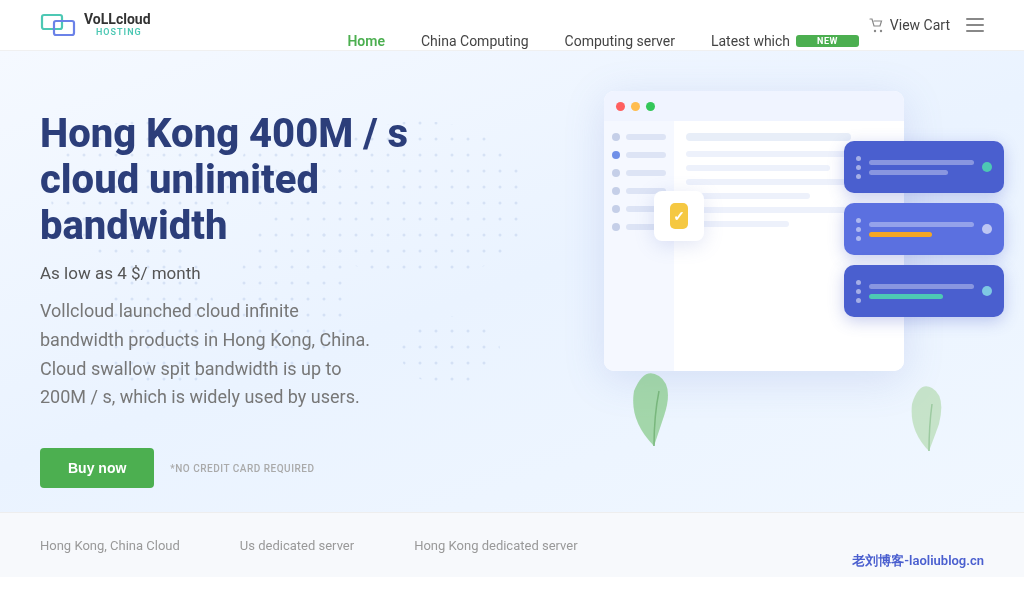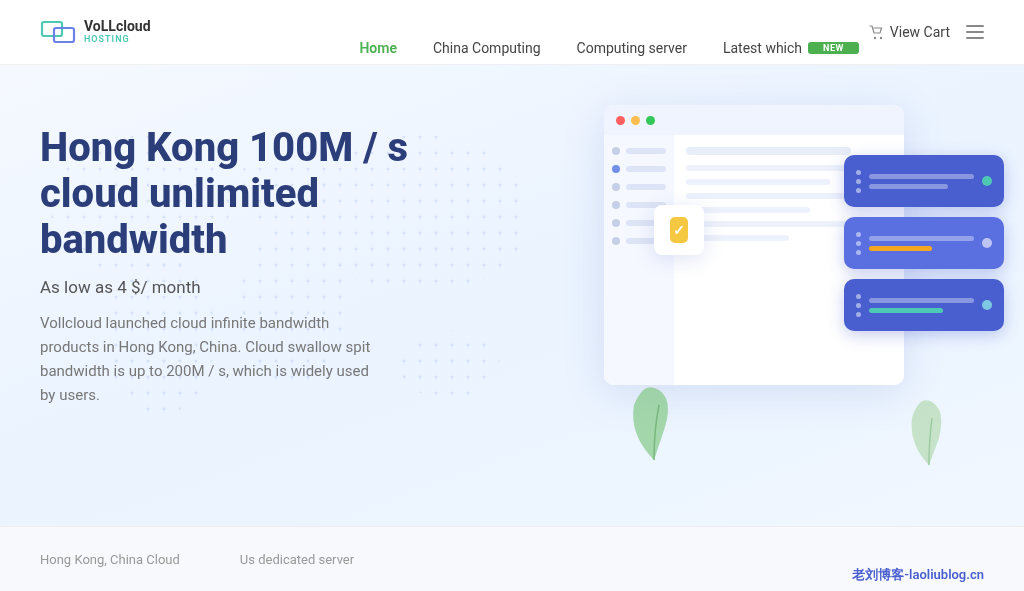--- a/index.html
+++ b/index.html
@@ -16,7 +16,7 @@
       display: flex;
       align-items: center;
       padding: 0 40px;
-      height: 65px;
+      height: 51px;
       background: #fff;
       border-bottom: 1px solid #f0f0f0;
       position: relative;

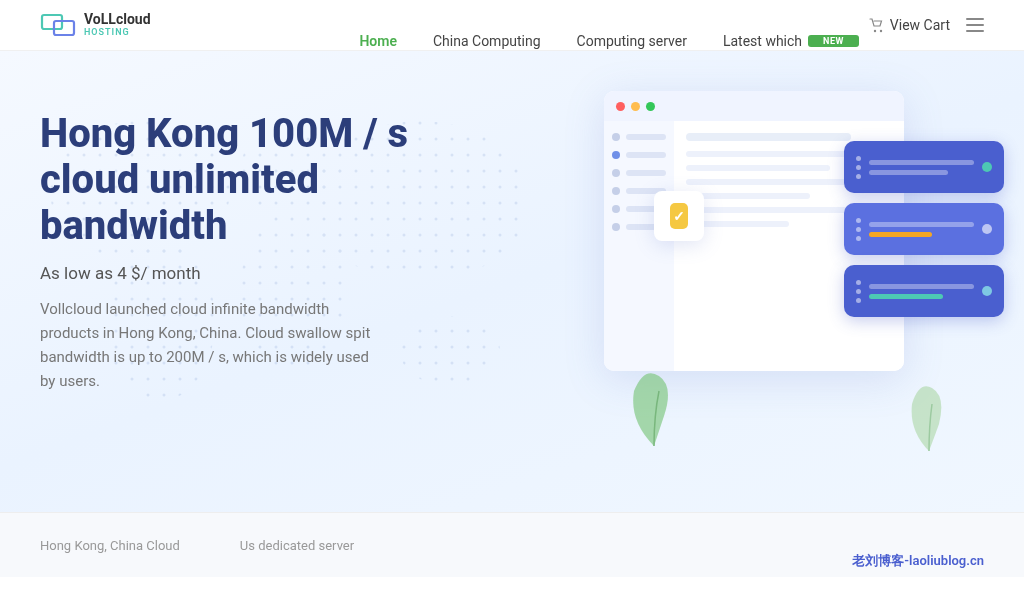--- a/index.html
+++ b/index.html
@@ -47,6 +47,7 @@
       color: #4dc8b4;
       letter-spacing: 1px;
       font-weight: 600;
+      margin-left: 12px;
     }
     nav {
       display: flex;

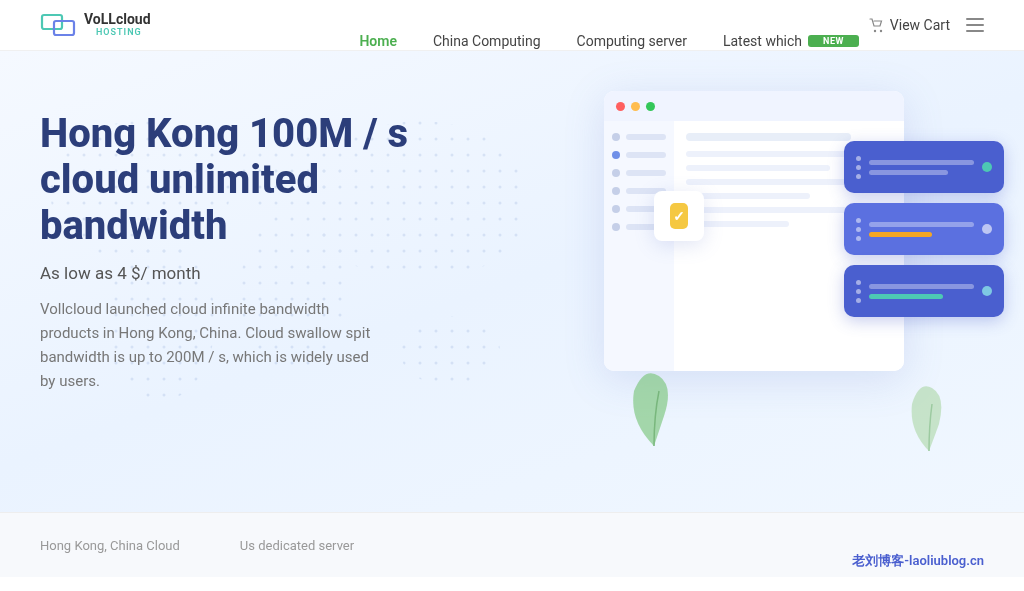--- a/index.html
+++ b/index.html
@@ -76,7 +76,7 @@
       color: #fff;
       font-size: 9px;
       font-weight: 700;
-      padding: 1px 15px;
+      padding: 1px 21px;
       border-radius: 3px;
       letter-spacing: 0.5px;
     }

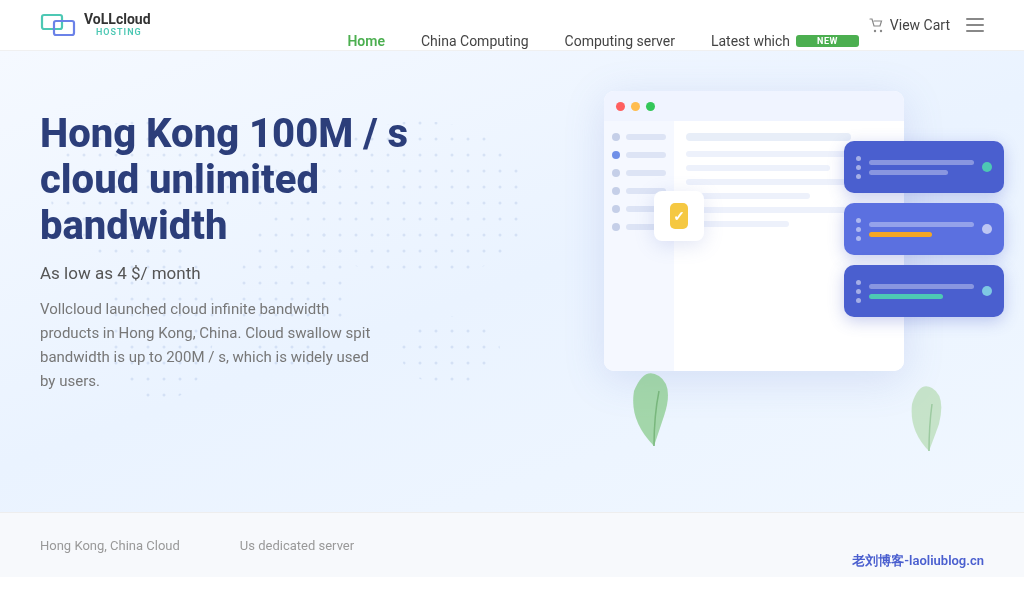--- a/index.html
+++ b/index.html
@@ -440,7 +440,7 @@
   </svg>
 
   <div class="hero-content">
-    <h1 class="hero-title">Hong Kong 100M / s cloud unlimited bandwidth</h1>
+    <h1 class="hero-title">Hong Kong 400M / s cloud unlimited bandwidth</h1>
     <p class="hero-subtitle">As low as 4 $/ month</p>
     <p class="hero-desc">Vollcloud launched cloud infinite bandwidth products in Hong Kong, China. Cloud swallow spit bandwidth is up to 200M / s, which is widely used by users.</p>
   </div>

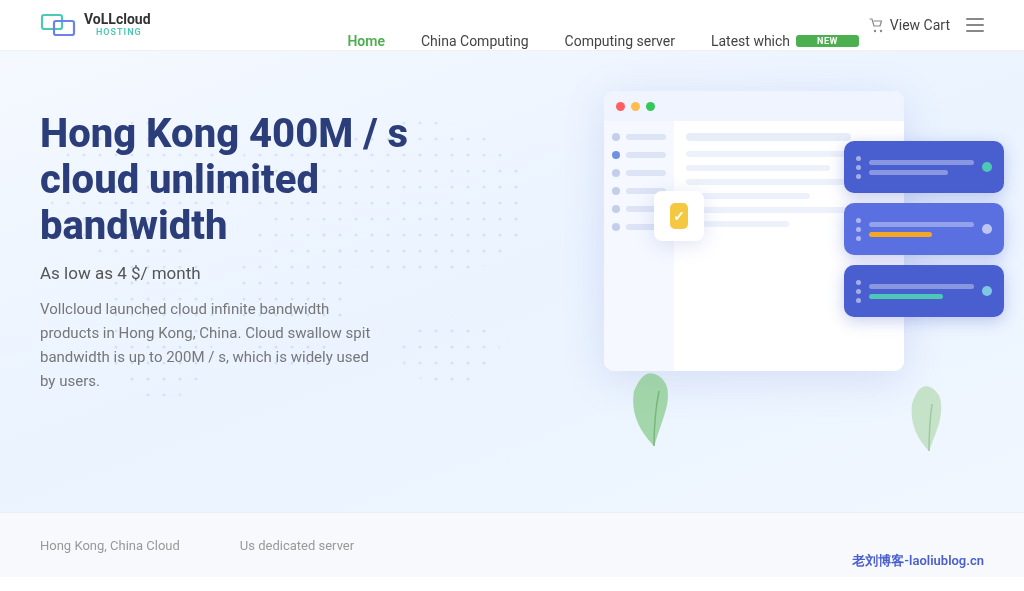--- a/index.html
+++ b/index.html
@@ -145,7 +145,7 @@
       font-weight: 400;
     }
     .hero-desc {
-      font-size: 15px;
+      font-size: 18px;
       color: #777;
       line-height: 1.6;
       max-width: 340px;

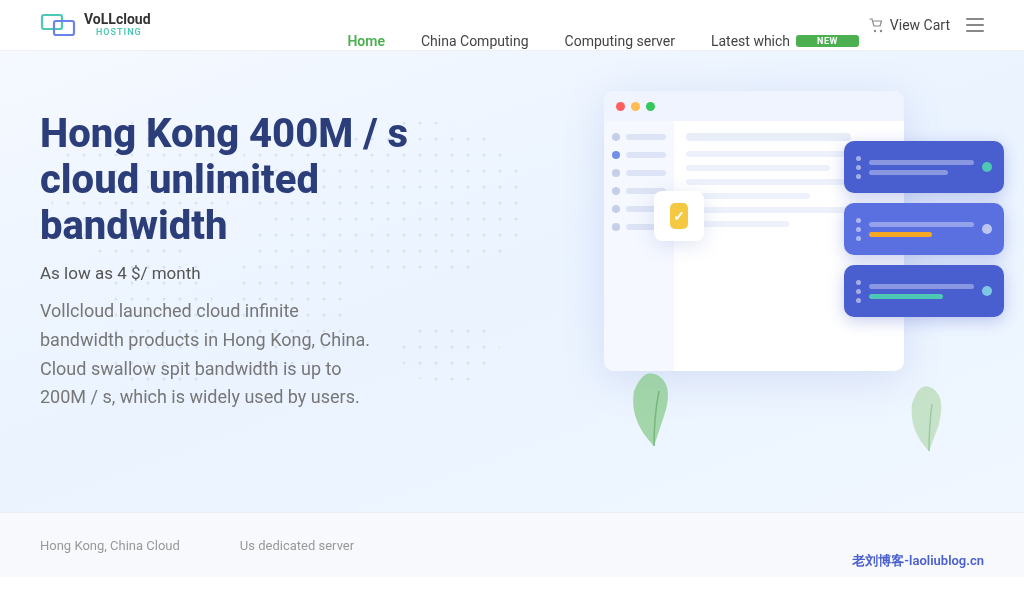--- a/index.html
+++ b/index.html
@@ -443,6 +443,10 @@
     <h1 class="hero-title">Hong Kong 400M / s cloud unlimited bandwidth</h1>
     <p class="hero-subtitle">As low as 4 $/ month</p>
     <p class="hero-desc">Vollcloud launched cloud infinite bandwidth products in Hong Kong, China. Cloud swallow spit bandwidth is up to 200M / s, which is widely used by users.</p>
+    <div style="display:flex;align-items:center;margin-top:10px;">
+      <button class="btn-buy">Buy now</button>
+      <span class="no-cc-text">*NO CREDIT CARD REQUIRED</span>
+    </div>
   </div>
 
   <div class="hero-illustration">

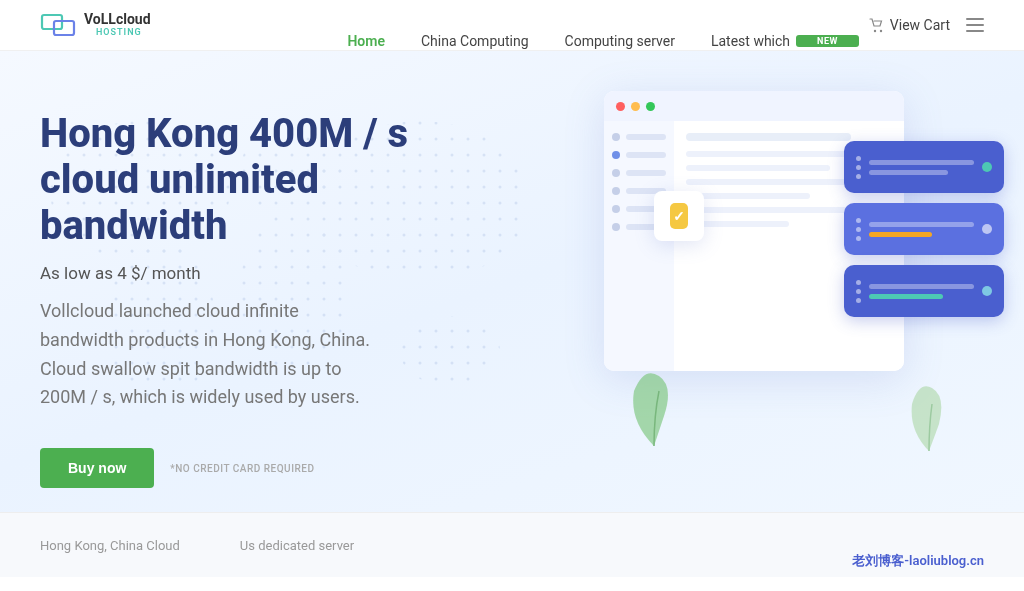--- a/index.html
+++ b/index.html
@@ -559,6 +559,7 @@
   <div class="footer-links">
     <span class="footer-link">Hong Kong, China Cloud</span>
     <span class="footer-link">Us dedicated server</span>
+    <span class="footer-link">Hong Kong dedicated server</span>
   </div>
   <span class="footer-brand">老刘博客-laoliublog.cn</span>
 </footer>

